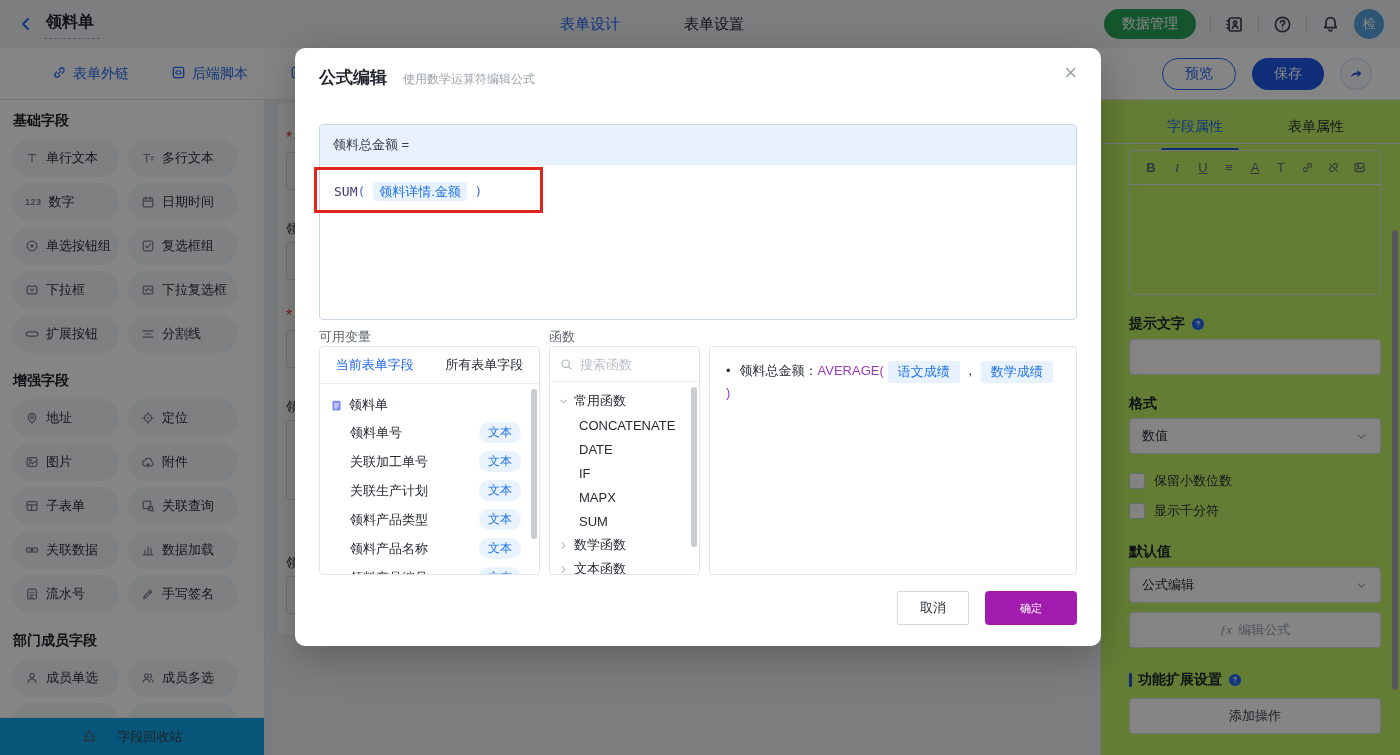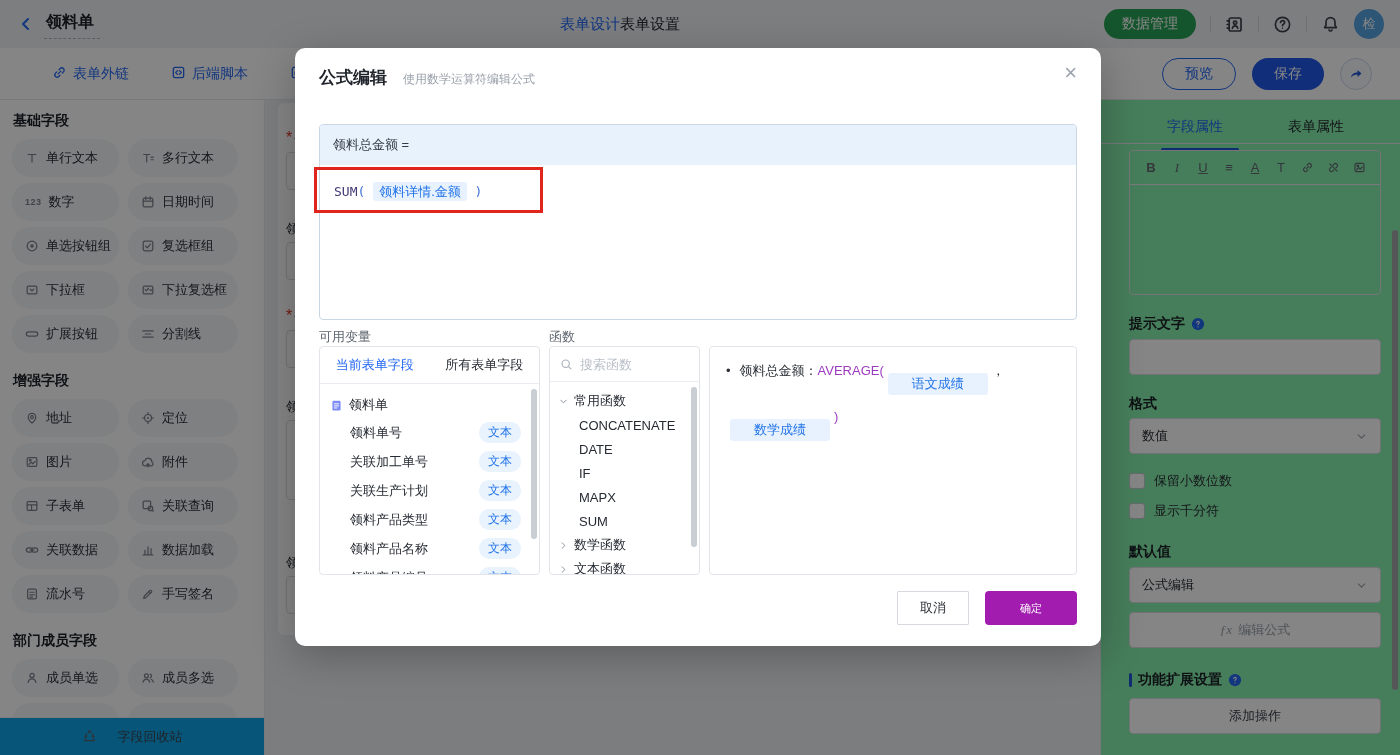--- a/index.html
+++ b/index.html
@@ -10,7 +10,7 @@
   .topbar { position:absolute; left:0; top:0; width:1400px; height:48px; background:#eef1f5; display:flex; align-items:center; }
   .back-ic { color:#2468f2; font-size:16px; margin-left:18px; display:flex; }
   .doc-title { margin-left:10px; font-size:16px; font-weight:bold; color:#1c2128; border-bottom:1px dashed #adb3bc; padding:2px 6px 5px 2px; }
-  .top-tabs { position:absolute; left:560px; top:0; height:48px; display:flex; align-items:center; }
+  .top-tabs { position:absolute; left:560px; top:0; height:48px; display:flex; gap:64px; align-items:center; }
   .top-tab { font-size:15px; color:#1f242b; cursor:pointer; }
   .top-tab.active { color:#2468f2; }
   .top-right { position:absolute; right:16px; top:0; height:48px; display:flex; align-items:center; gap:14px; }

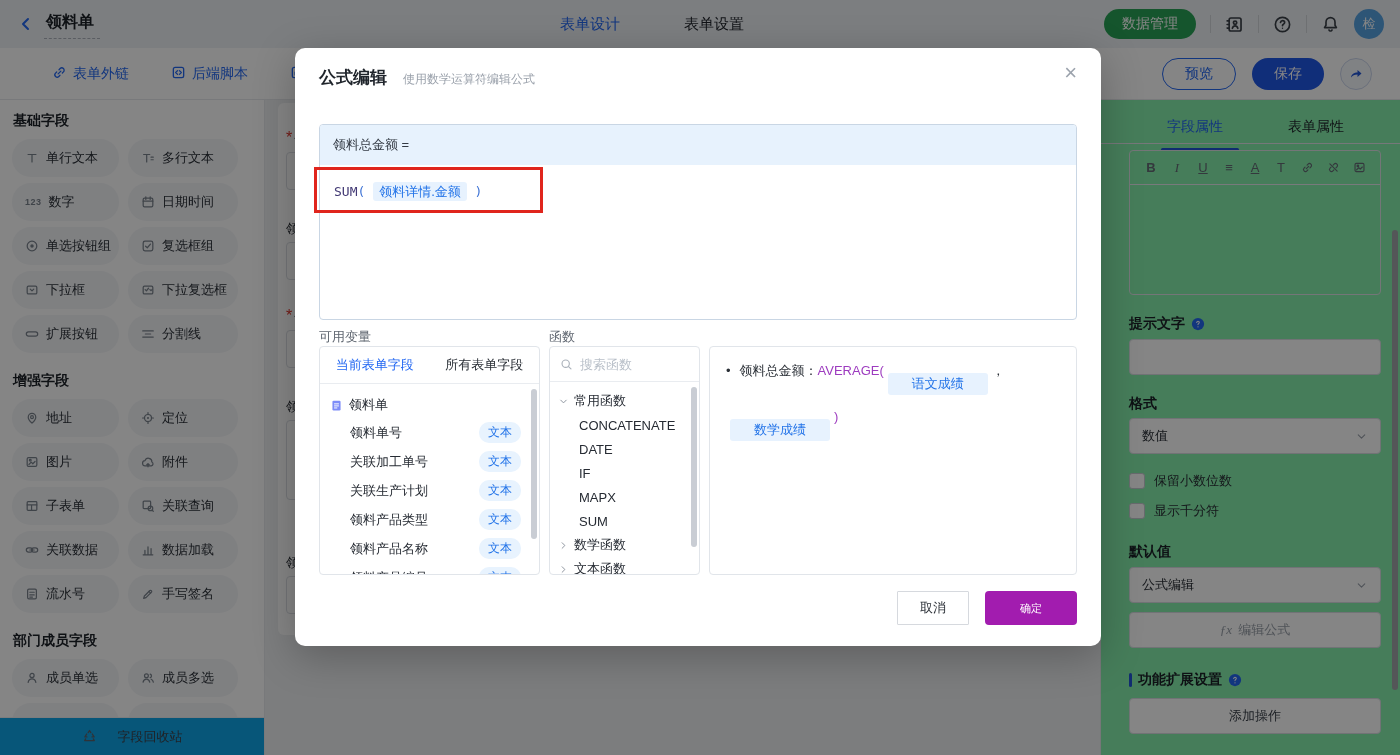--- a/index.html
+++ b/index.html
@@ -49,7 +49,7 @@
   .cinput { position:absolute; left:8px; width:800px; background:#fff; border:1px solid #dcdfe5; border-radius:4px; }
 
   
-  .rpanel { position:absolute; left:1100px; top:100px; width:300px; height:655px; background:#86efac; border-left:1px solid #e3e5e9; }
+  .rpanel { position:absolute; left:1100px; top:100px; width:300px; height:655px; background:#bef264; border-left:1px solid #e3e5e9; }
   .rtabs { position:absolute; left:0; top:8px; width:100%; height:34px; }
   .rtab { position:absolute; font-size:14px; color:#1f242b; }
   .rtab.active { color:#2468f2; }

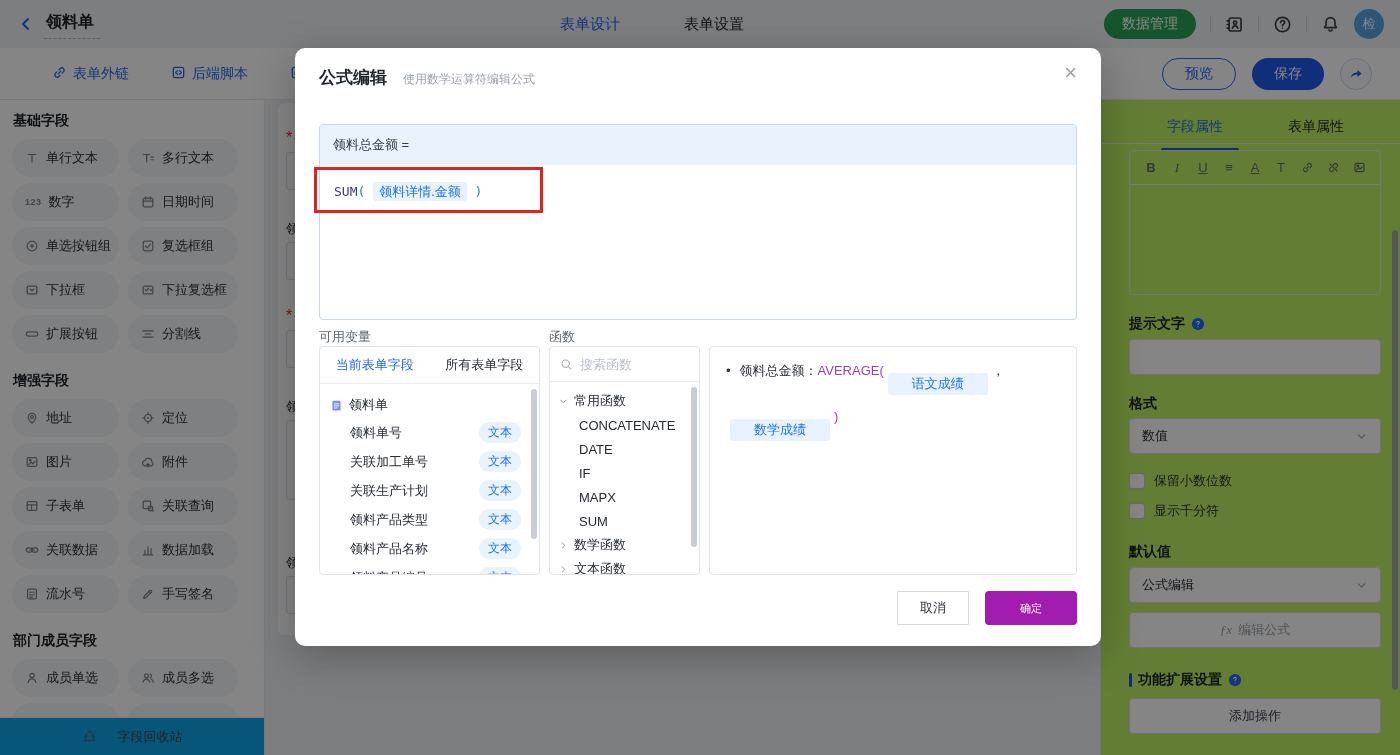--- a/index.html
+++ b/index.html
@@ -107,7 +107,7 @@
   .h-line { display:flex; align-items:flex-start; margin-bottom:14px; font-size:13px; color:#2a2f36; line-height:20px; flex-wrap:wrap; }
   .h-line::before { content:"•"; margin-right:9px; color:#2a2f36; }
   .h-func { color:#9d3bbf; }
-  .h-chip { background:#e7f2fe; color:#2273e8; border-radius:3px; padding:1px 24px; margin:12px 4px; }
+  .h-chip { background:#e7f2fe; color:#2273e8; border-radius:3px; padding:1px 10px; margin:0 4px; }
   .m-foot { position:absolute; right:24px; bottom:21px; display:flex; gap:16px; }
   .btn-cancel { width:72px; height:34px; border:1px solid #d6d9de; border-radius:1px; background:#fff; font-size:13px; color:#2a2f36; display:flex; align-items:center; justify-content:center; cursor:pointer; }
   .btn-ok { width:92px; height:34px; border-radius:4px; background:#a21caf; font-size:11px; color:#fff; display:flex; align-items:center; justify-content:center; cursor:pointer; }

